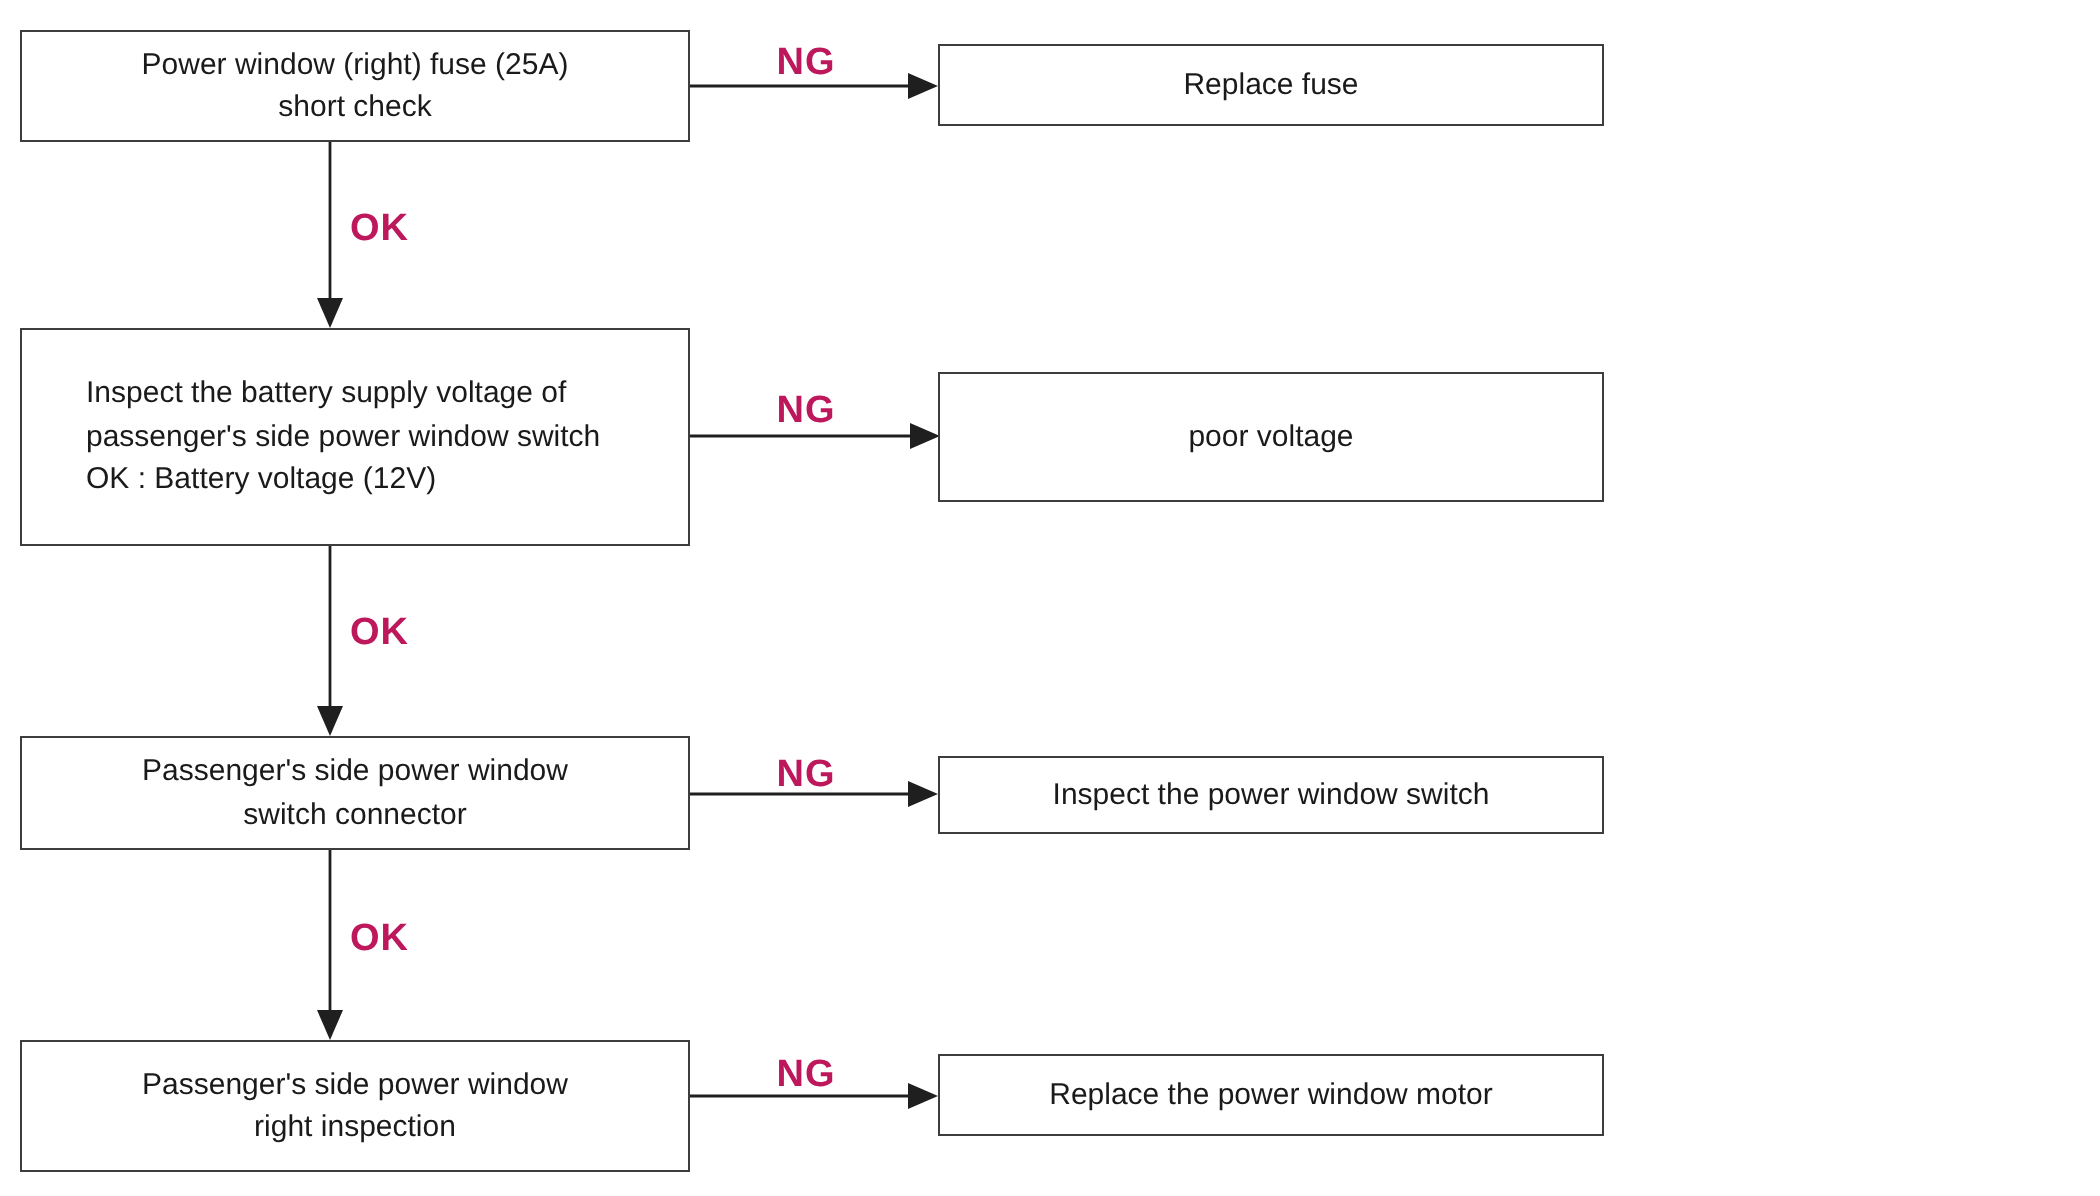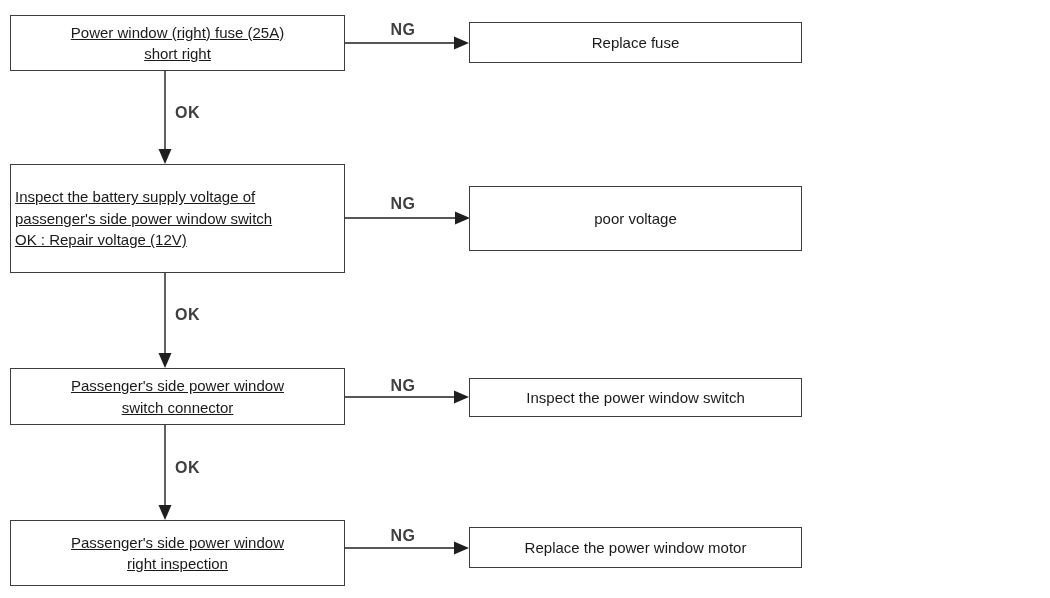--- a/index.html
+++ b/index.html
@@ -37,7 +37,7 @@
   .box.lefted   { align-items: flex-start; text-align: left; padding-left: 4px; padding-right: 8px; }
 
   
-  .step  { left: 10px;  width: 335px; text-decoration: underline; }
+  .step  { left: 10px;  width: 335px; }
   .step-1 { top: 15px;  height: 56px; }
   .step-2 { top: 164px; height: 109px; }
   .step-3 { top: 368px; height: 57px; }

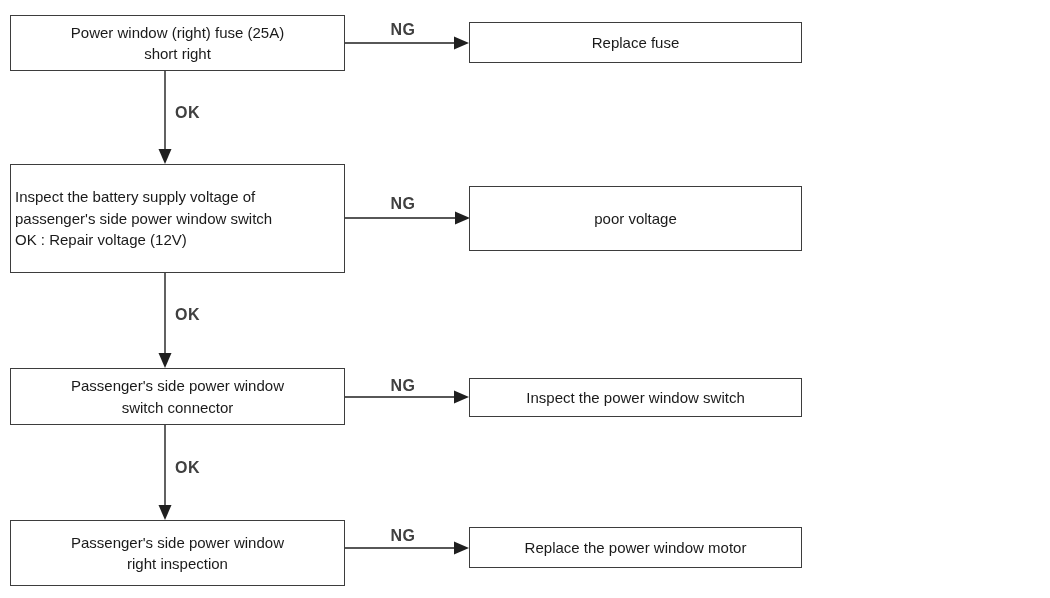--- a/index.html
+++ b/index.html
@@ -52,9 +52,9 @@
 
   .conn-label {
     position: absolute;
-    font-size: 16px;
+    font-size: 19px;
     font-weight: bold;
-    color: #404040;
+    color: #be185d;
     letter-spacing: 0.5px;
   }
   .ng-label { left: 380px; width: 46px; text-align: center; }

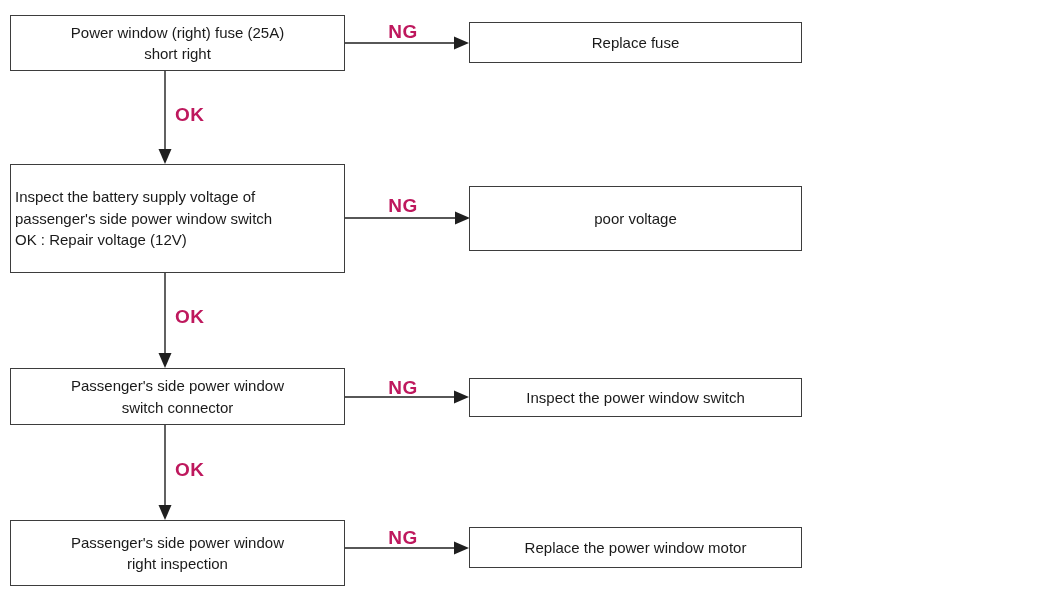--- a/index.html
+++ b/index.html
@@ -111,7 +111,7 @@
 
   <div class="box centered step step-1">
     <div>Power window (right) fuse (25A)</div>
-    <div>short right</div>
+    <div>short check</div>
   </div>
 
   <div class="box lefted step step-2">

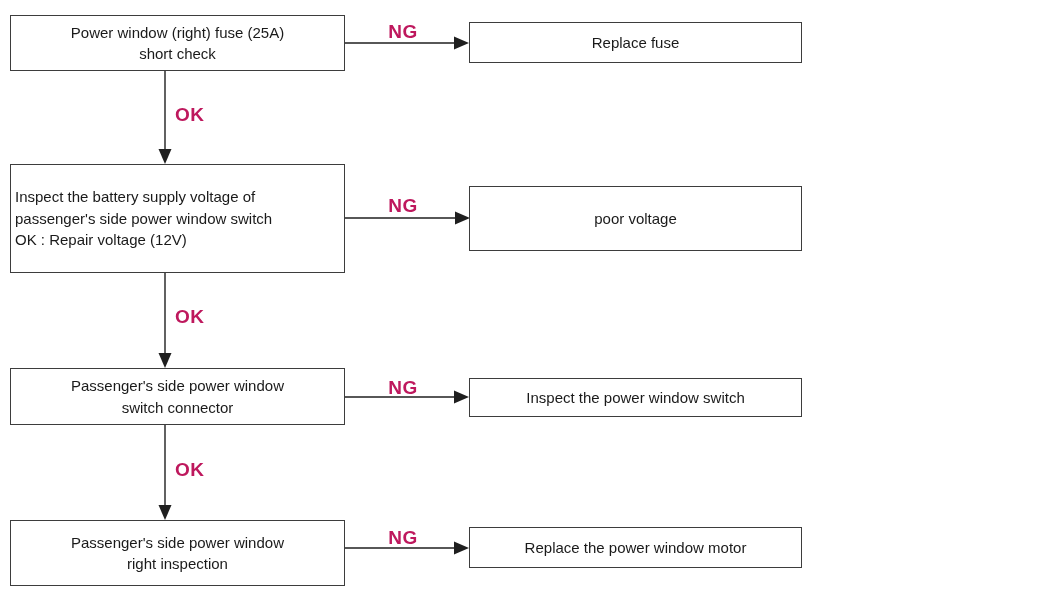--- a/index.html
+++ b/index.html
@@ -34,7 +34,7 @@
     line-height: 21.5px;
   }
   .box.centered { align-items: center; text-align: center; }
-  .box.lefted   { align-items: flex-start; text-align: left; padding-left: 4px; padding-right: 8px; }
+  .box.lefted   { align-items: flex-start; text-align: left; padding-left: 32px; padding-right: 8px; }
 
   
   .step  { left: 10px;  width: 335px; }

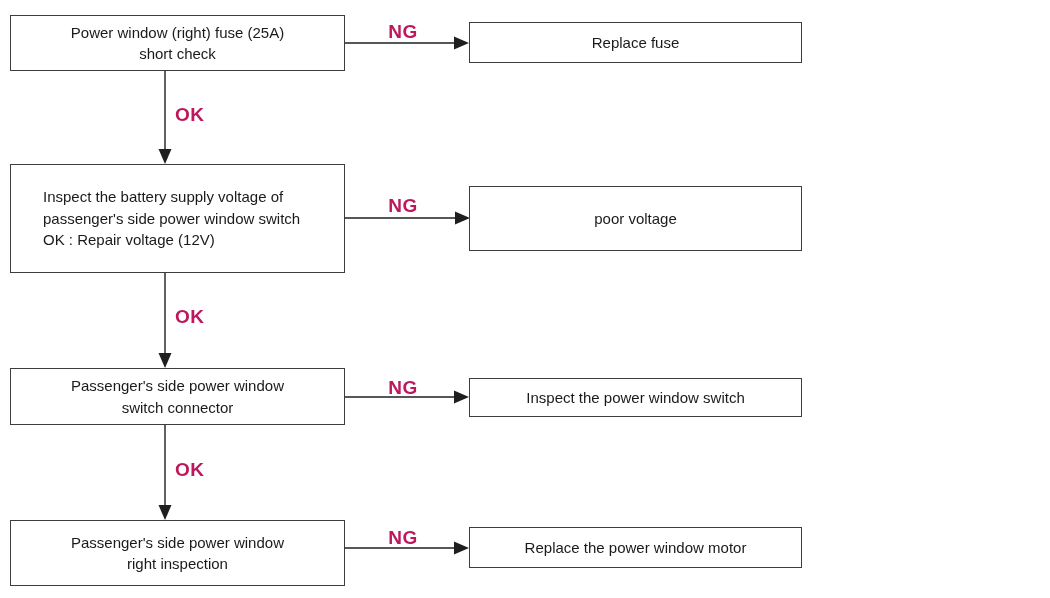--- a/index.html
+++ b/index.html
@@ -117,7 +117,7 @@
   <div class="box lefted step step-2">
     <div>Inspect the battery supply voltage of</div>
     <div>passenger's side power window switch</div>
-    <div>OK : Repair voltage (12V)</div>
+    <div>OK : Battery voltage (12V)</div>
   </div>
 
   <div class="box centered step step-3">

